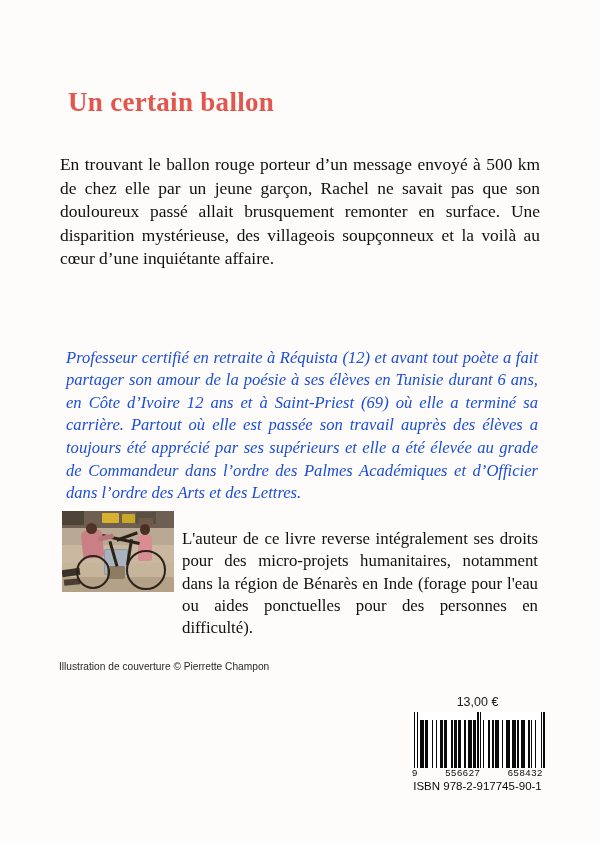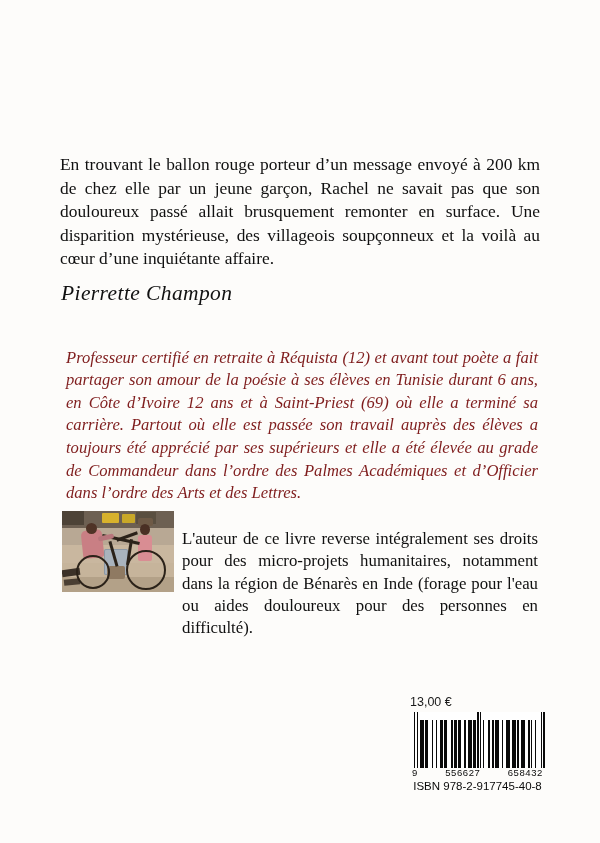--- a/index.html
+++ b/index.html
@@ -276,6 +276,7 @@
 
 <div class="page">
 
+  <h1 class="book-title">Un certain ballon</h1>
 
   <p class="synopsis">En   trouvant le ballon rouge porteur d’un message envoyé à 200 km de chez elle par un jeune garçon, Rachel ne savait pas que son douloureux passé allait brusquement remonter en surface. Une disparition mystérieuse, des villageois soupçonneux  et la voilà au cœur d’une inquiétante affaire.</p>
 

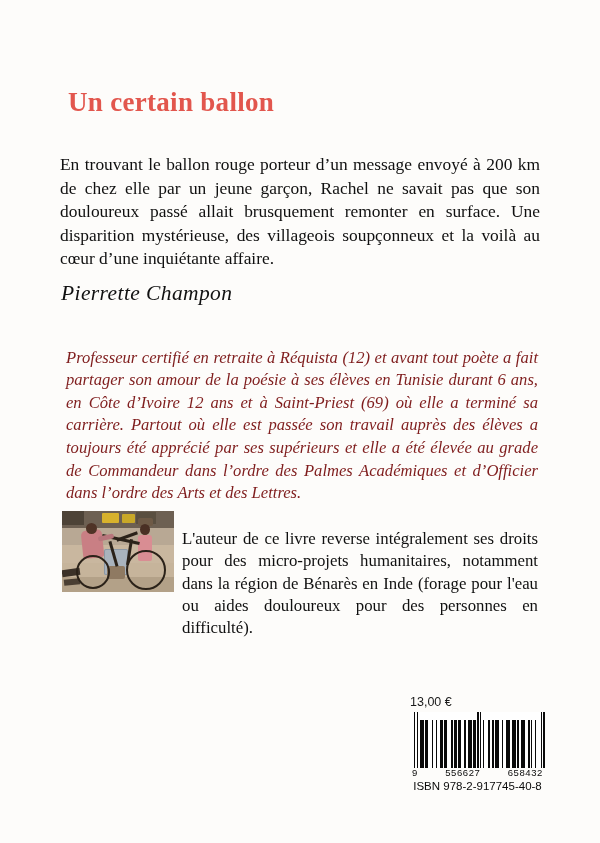--- a/index.html
+++ b/index.html
@@ -278,7 +278,7 @@
 
   <h1 class="book-title">Un certain ballon</h1>
 
-  <p class="synopsis">En   trouvant le ballon rouge porteur d’un message envoyé à 200 km de chez elle par un jeune garçon, Rachel ne savait pas que son douloureux passé allait brusquement remonter en surface. Une disparition mystérieuse, des villageois soupçonneux  et la voilà au cœur d’une inquiétante affaire.</p>
+  <p class="synopsis">En   trouvant le ballon rouge porteur d’un message envoyé à 500 km de chez elle par un jeune garçon, Rachel ne savait pas que son douloureux passé allait brusquement remonter en surface. Une disparition mystérieuse, des villageois soupçonneux  et la voilà au cœur d’une inquiétante affaire.</p>
 
   <div class="author-name">Pierrette Champon</div>
 

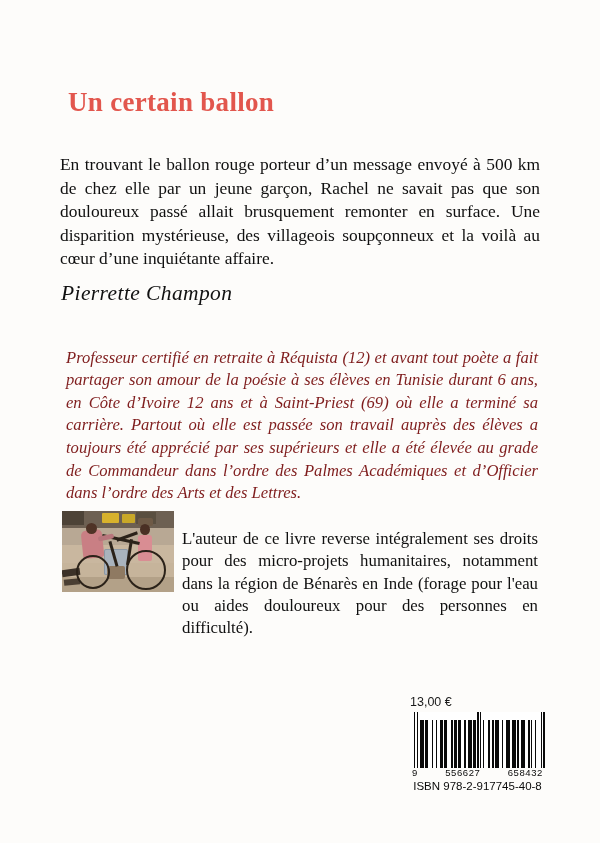--- a/index.html
+++ b/index.html
@@ -280,7 +280,6 @@
 
   <p class="synopsis">En   trouvant le ballon rouge porteur d’un message envoyé à 500 km de chez elle par un jeune garçon, Rachel ne savait pas que son douloureux passé allait brusquement remonter en surface. Une disparition mystérieuse, des villageois soupçonneux  et la voilà au cœur d’une inquiétante affaire.</p>
 
-  <div class="author-name">Pierrette Champon</div>
 
   <p class="biography">Professeur certifié en retraite à Réquista (12) et avant tout poète a fait partager son amour de la poésie à ses élèves en Tunisie durant 6 ans, en Côte d’Ivoire 12 ans et à Saint-Priest (69) où elle  a terminé sa  carrière. Partout où elle est passée son travail auprès des élèves a toujours été apprécié par ses supérieurs et elle a été élevée au grade de Commandeur dans l’ordre des Palmes Académiques et d’Officier dans l’ordre des Arts et des Lettres.</p>
 

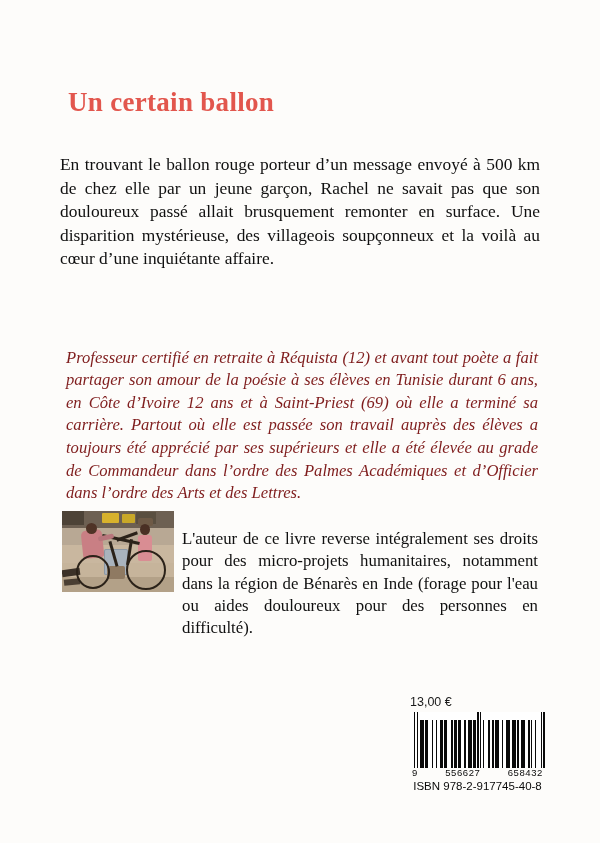--- a/index.html
+++ b/index.html
@@ -70,7 +70,7 @@
     line-height: 22.6px;
     text-align: justify;
     text-justify: inter-word;
-    color: #7f1d1d;
+    color: #1d4ed8;
   }
 
   

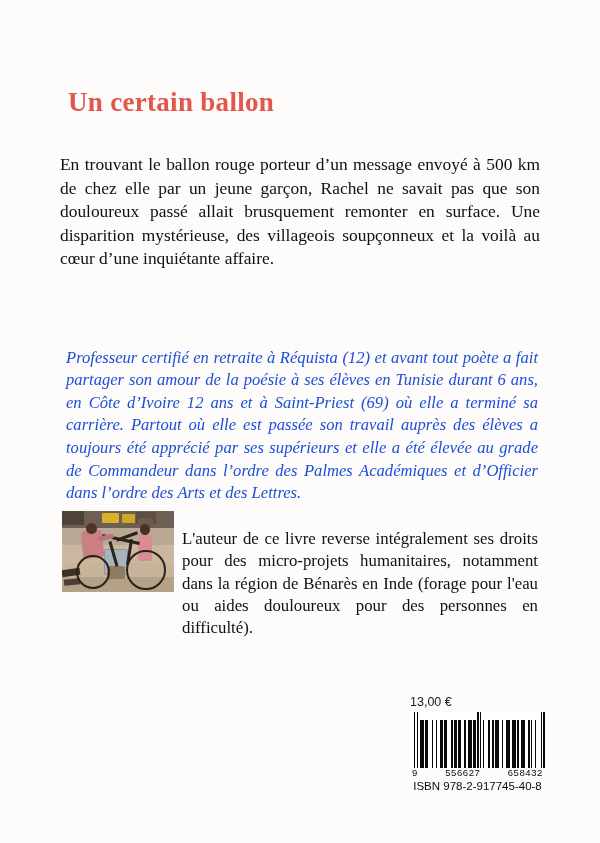--- a/index.html
+++ b/index.html
@@ -310,7 +310,7 @@
     </div>
   </div>
 
-  <p class="humanitarian">L'auteur de ce livre reverse intégralement ses droits pour des micro-projets humanitaires, notamment dans la région de Bénarès en Inde (forage pour l'eau ou aides douloureux pour des personnes en difficulté).</p>
+  <p class="humanitarian">L'auteur de ce livre reverse intégralement ses droits pour des micro-projets humanitaires, notamment dans la région de Bénarès en Inde (forage pour l'eau ou aides ponctuelles pour des personnes en difficulté).</p>
 
 
   <div class="price">13,00 €</div>

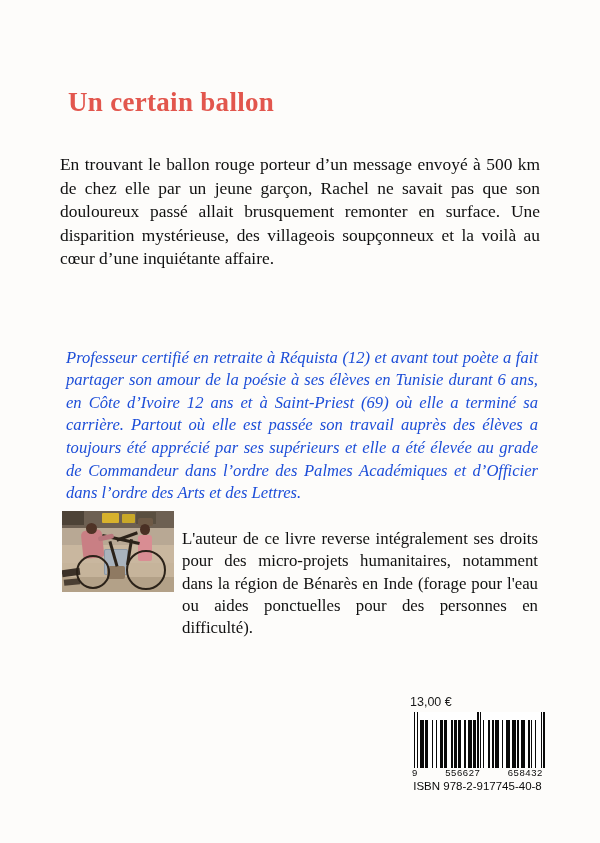--- a/index.html
+++ b/index.html
@@ -312,6 +312,7 @@
 
   <p class="humanitarian">L'auteur de ce livre reverse intégralement ses droits pour des micro-projets humanitaires, notamment dans la région de Bénarès en Inde (forage pour l'eau ou aides ponctuelles pour des personnes en difficulté).</p>
 
+  <div class="credit">Illustration de couverture © Pierrette Champon</div>
 
   <div class="price">13,00 €</div>
 

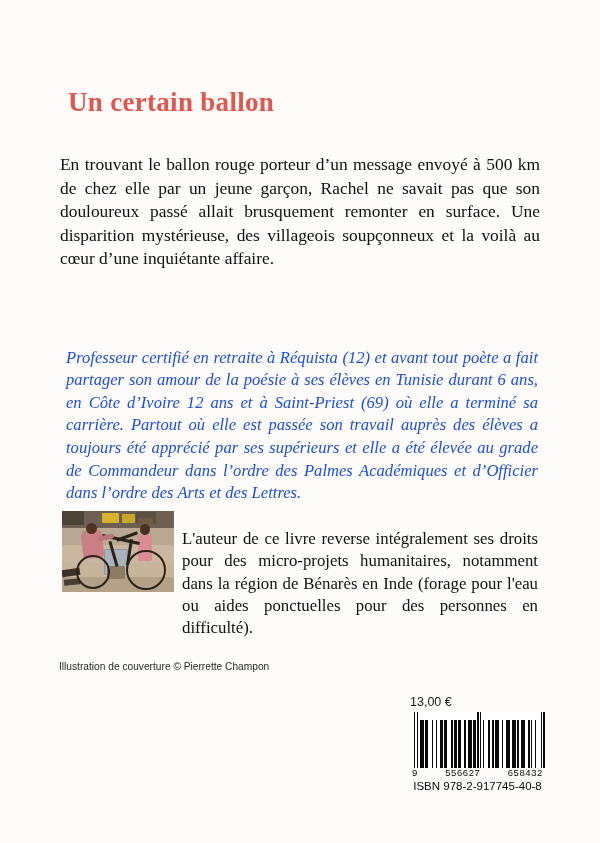--- a/index.html
+++ b/index.html
@@ -215,7 +215,7 @@
     left: 410px;
     top: 695px;
     width: 135px;
-    text-align: left;
+    text-align: center;
     font-family: "Liberation Sans", "DejaVu Sans", sans-serif;
     font-size: 12.5px;
     color: #1a1a1a;

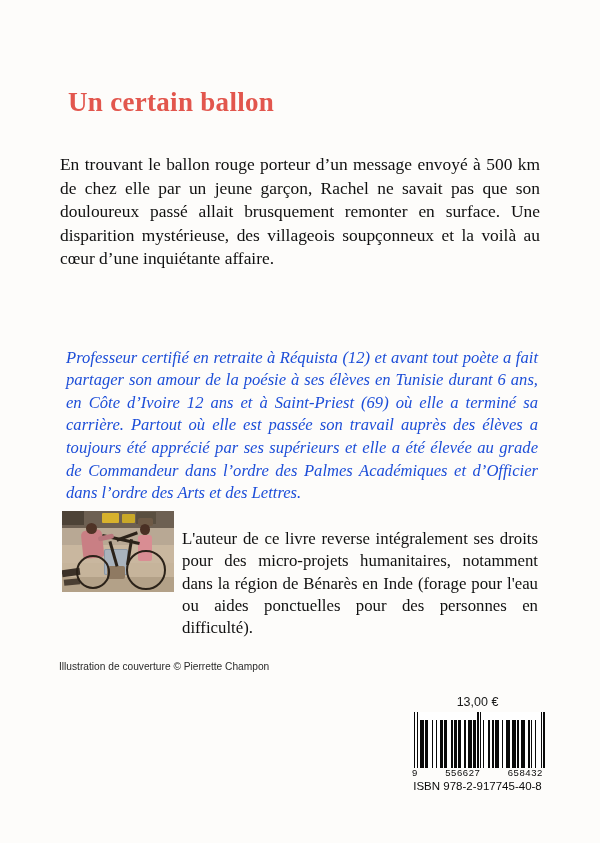--- a/index.html
+++ b/index.html
@@ -383,7 +383,7 @@
       <span>556627</span>
       <span>658432</span>
     </div>
-    <div class="isbn-line">ISBN 978-2-917745-40-8</div>
+    <div class="isbn-line">ISBN 978-2-917745-90-1</div>
   </div>
 
 

